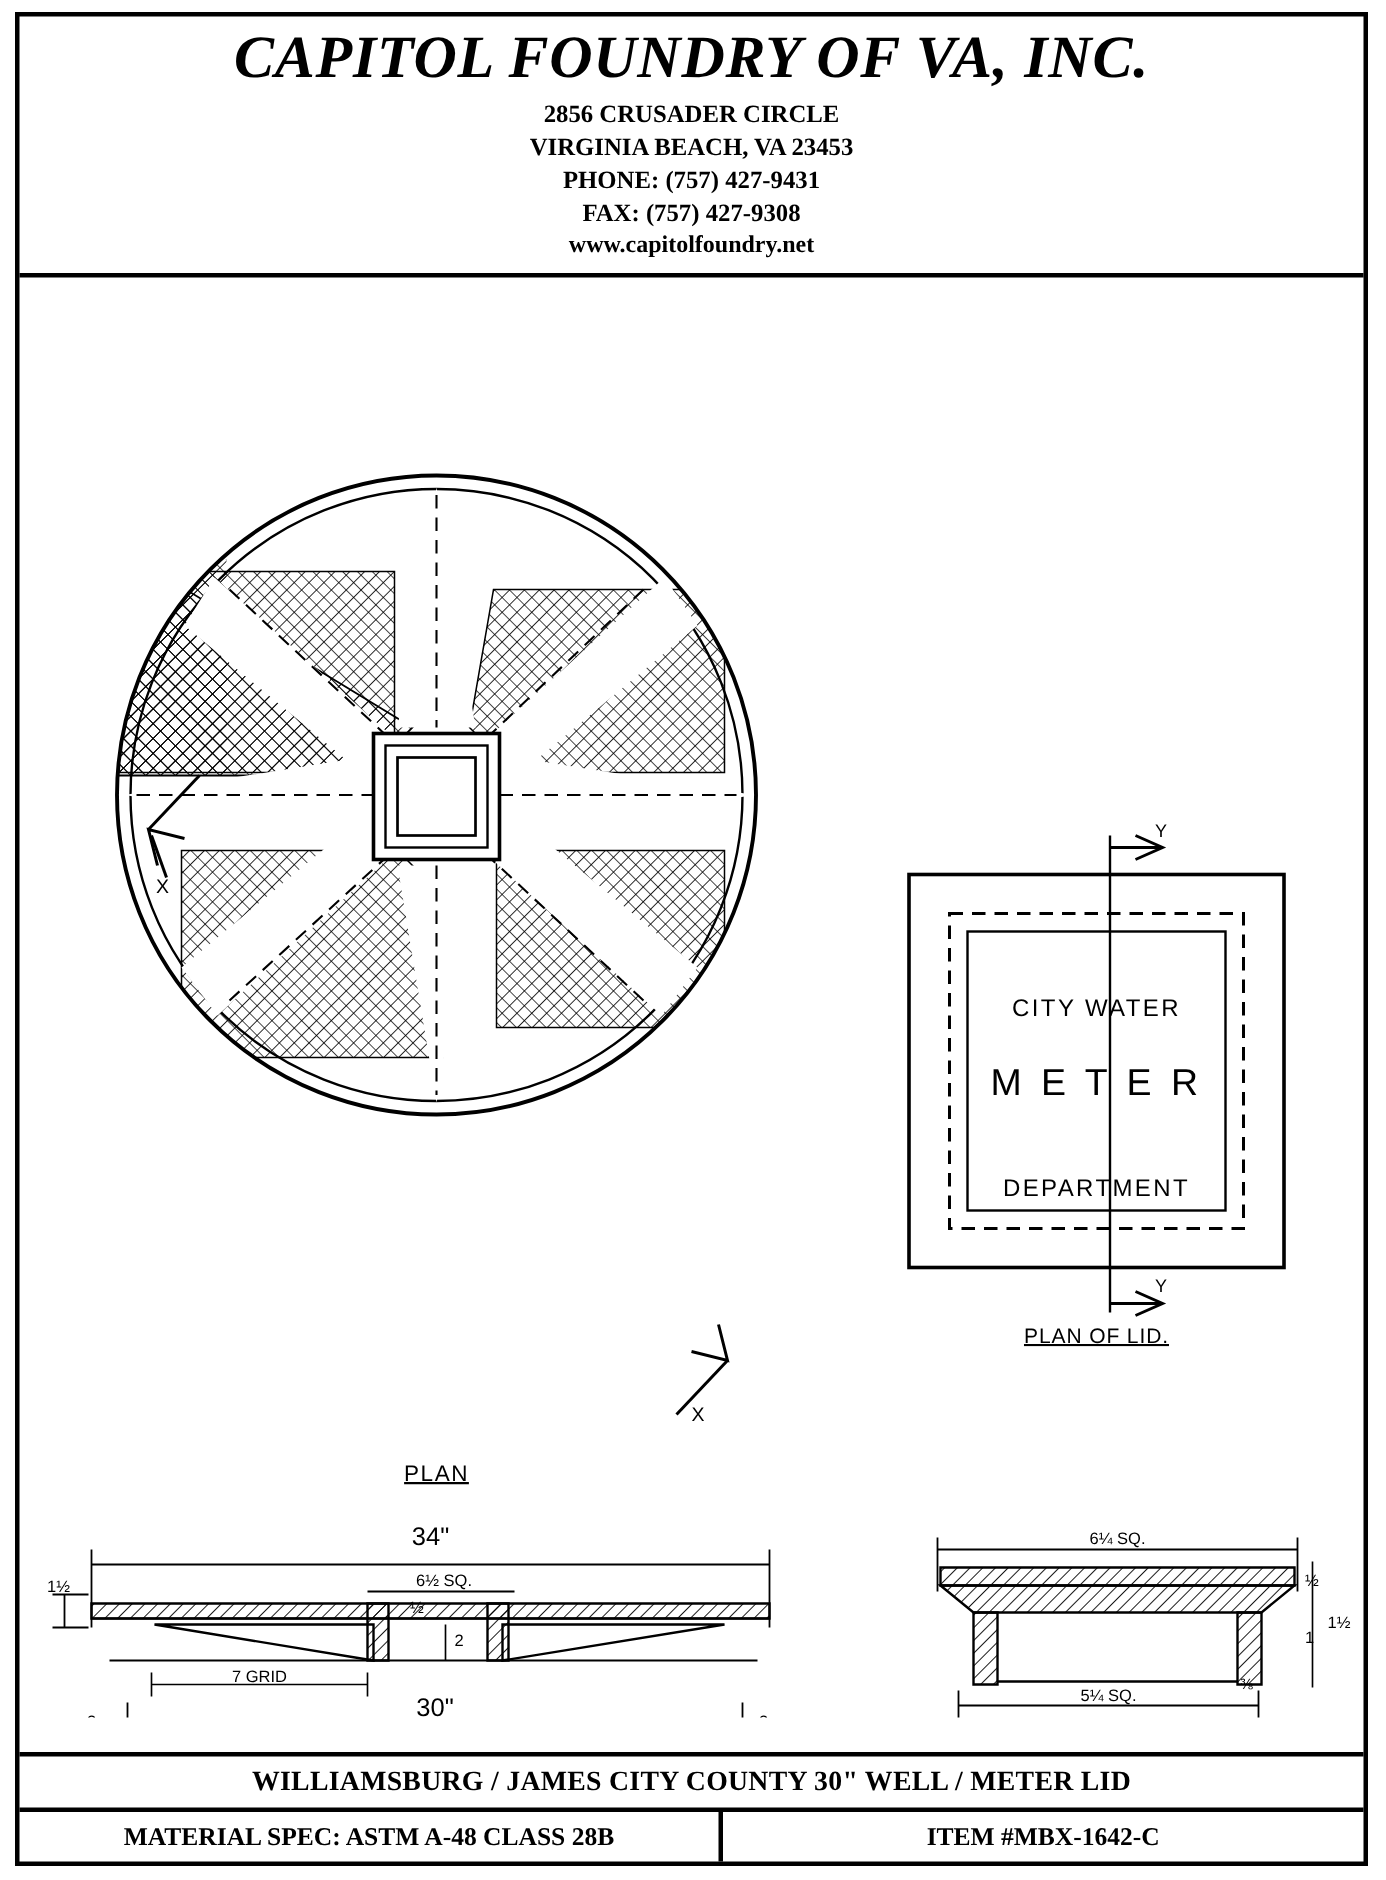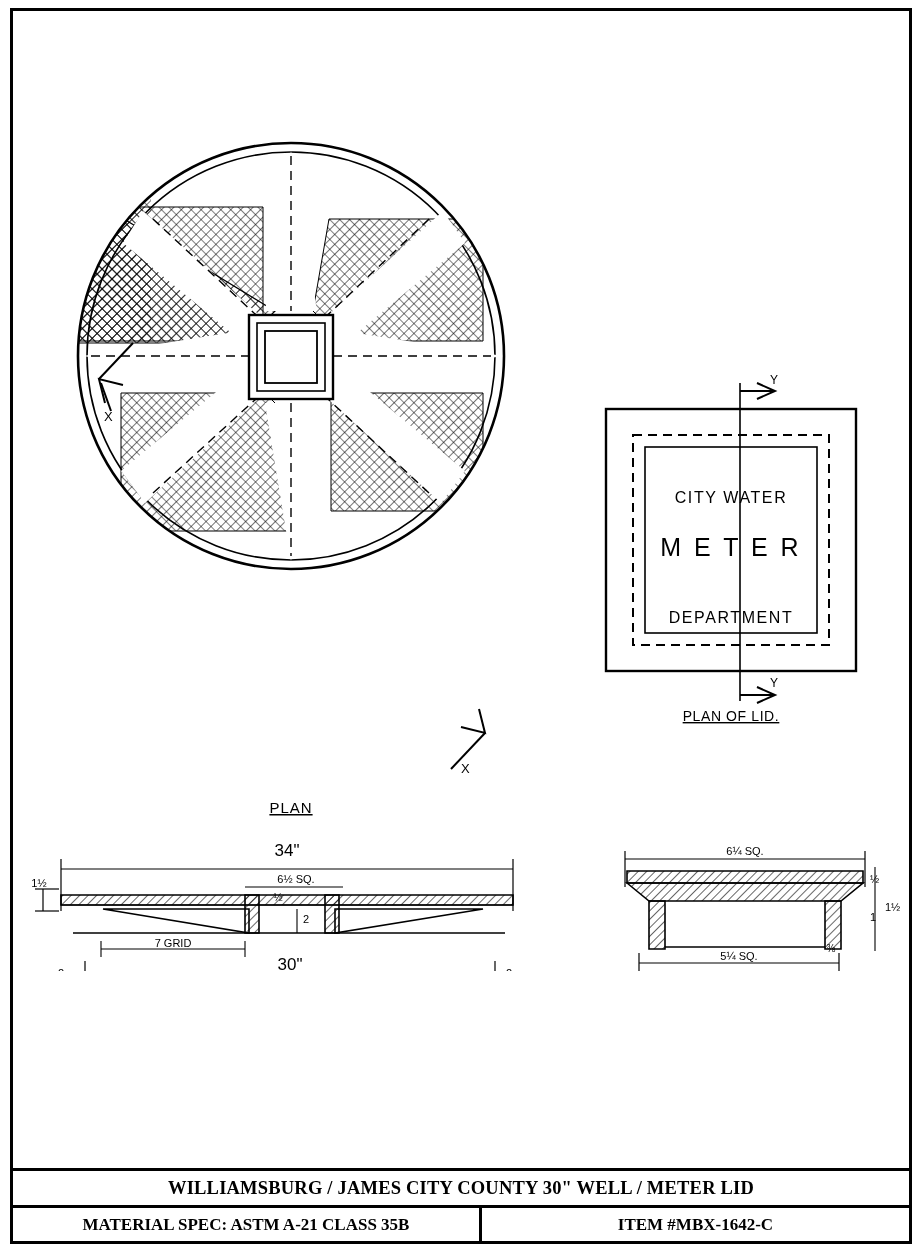--- a/index.html
+++ b/index.html
@@ -104,6 +104,16 @@
 
 <div class="sheet">
 
+  <div class="header">
+    <div class="company">CAPITOL FOUNDRY OF VA, INC.</div>
+    <div class="addr">
+      <div>2856 CRUSADER CIRCLE</div>
+      <div>VIRGINIA BEACH, VA 23453</div>
+      <div>PHONE: (757) 427-9431</div>
+      <div>FAX: (757) 427-9308</div>
+      <div class="www">www.capitolfoundry.net</div>
+    </div>
+  </div>
 
   <div class="drawing">
     <svg class="dwg-svg" width="896" height="960" viewBox="0 0 896 960">

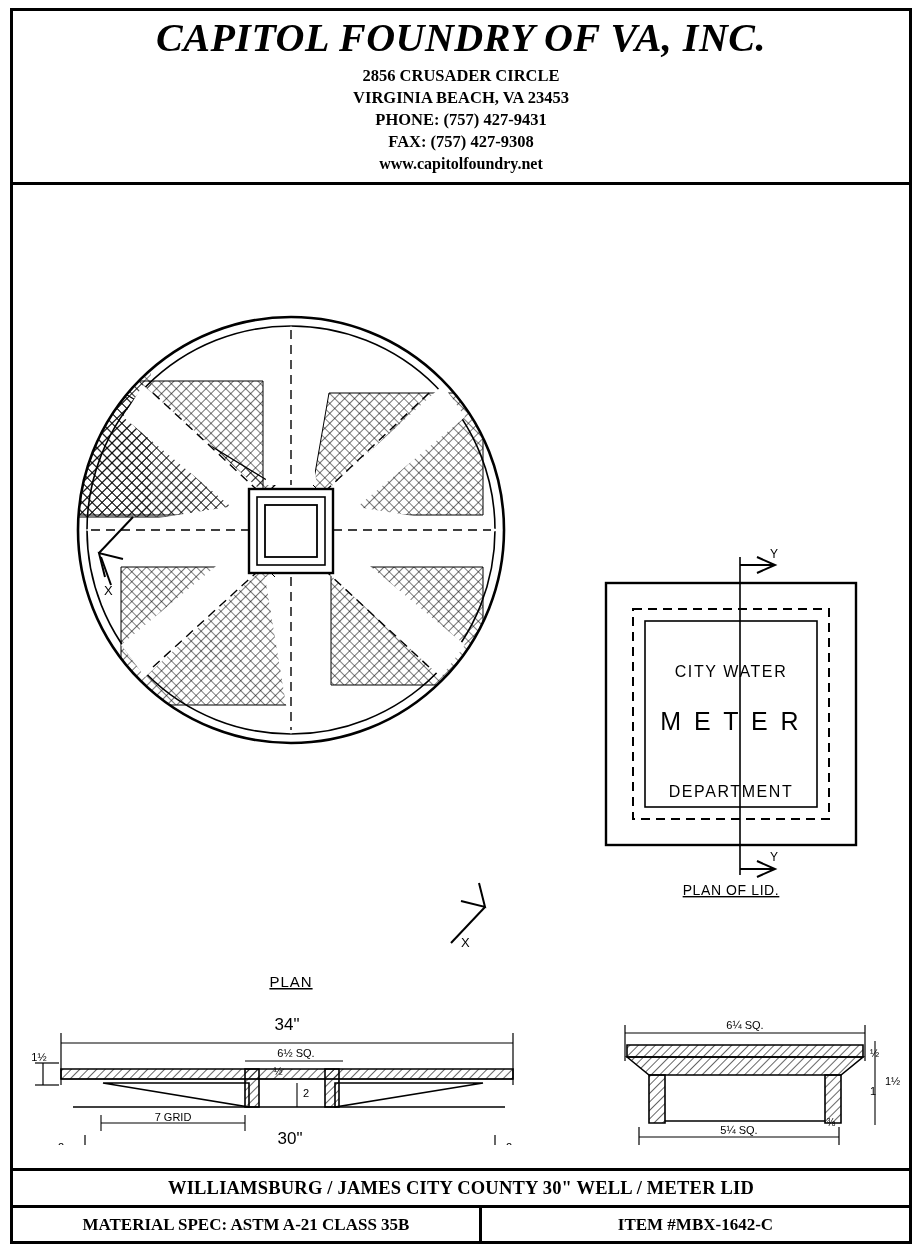--- a/index.html
+++ b/index.html
@@ -285,7 +285,7 @@
   <div class="footer">
     <div class="foot-row-1">WILLIAMSBURG / JAMES CITY COUNTY 30" WELL / METER LID</div>
     <div class="foot-row-2">
-      <div class="foot-cell left">MATERIAL SPEC:  ASTM A-21 CLASS 35B</div>
+      <div class="foot-cell left">MATERIAL SPEC:  ASTM A-48 CLASS 28B</div>
       <div class="foot-cell right">ITEM #MBX-1642-C</div>
     </div>
   </div>

